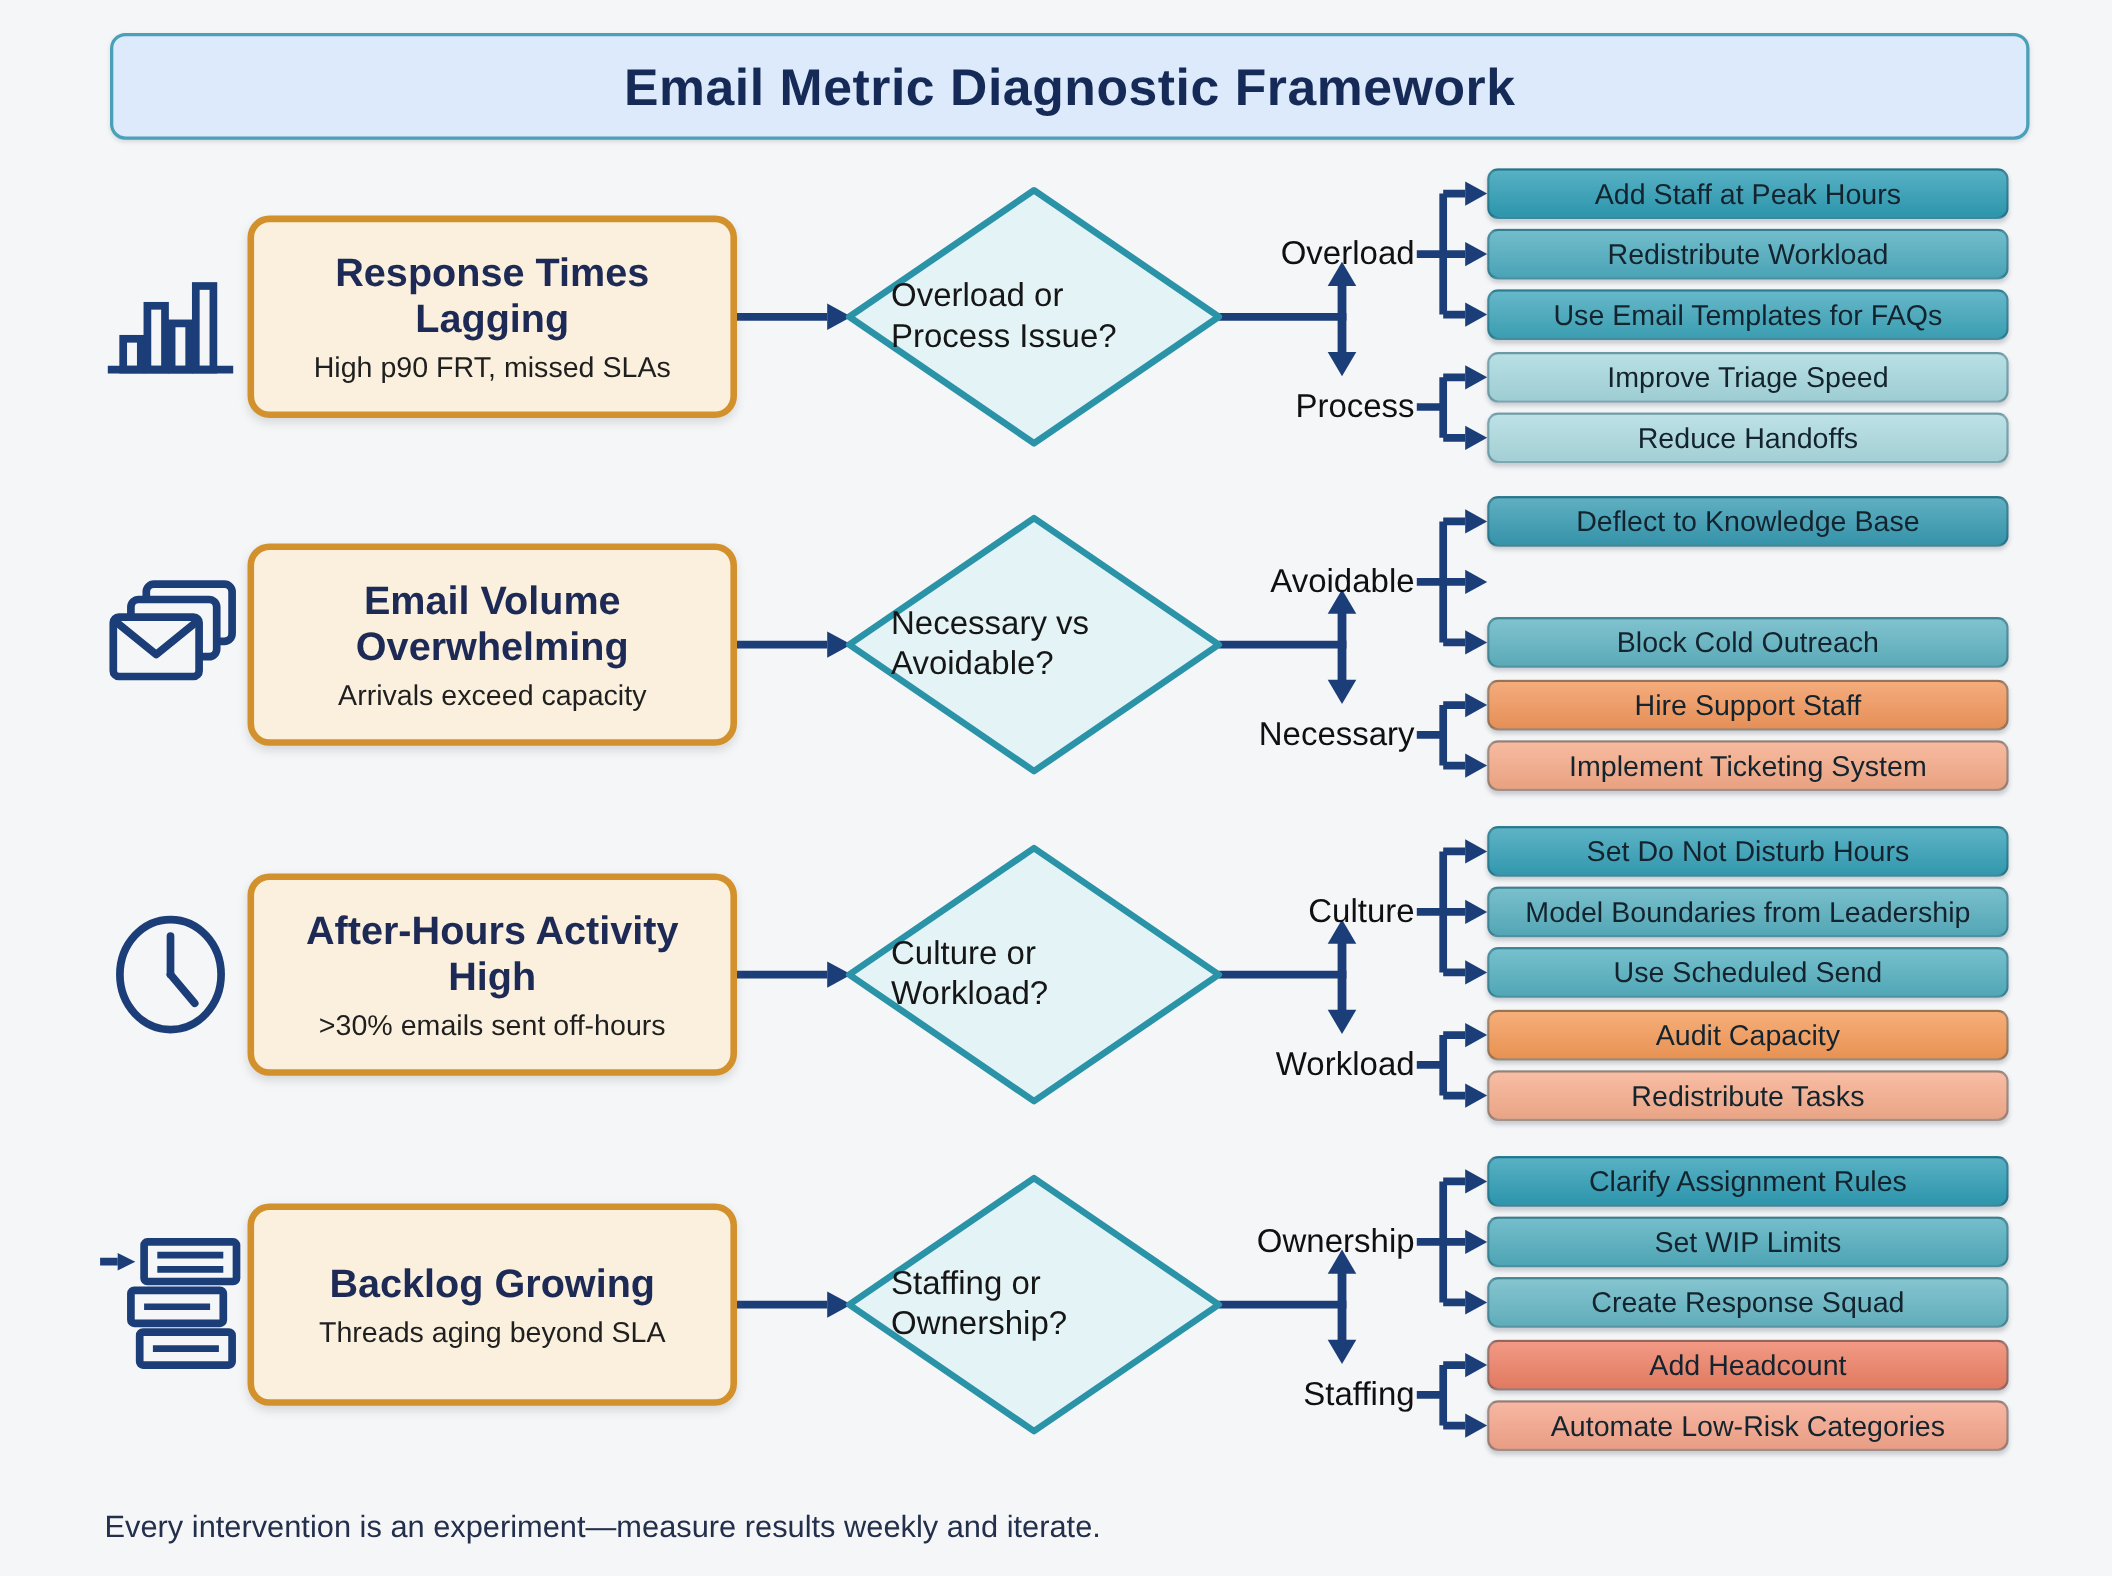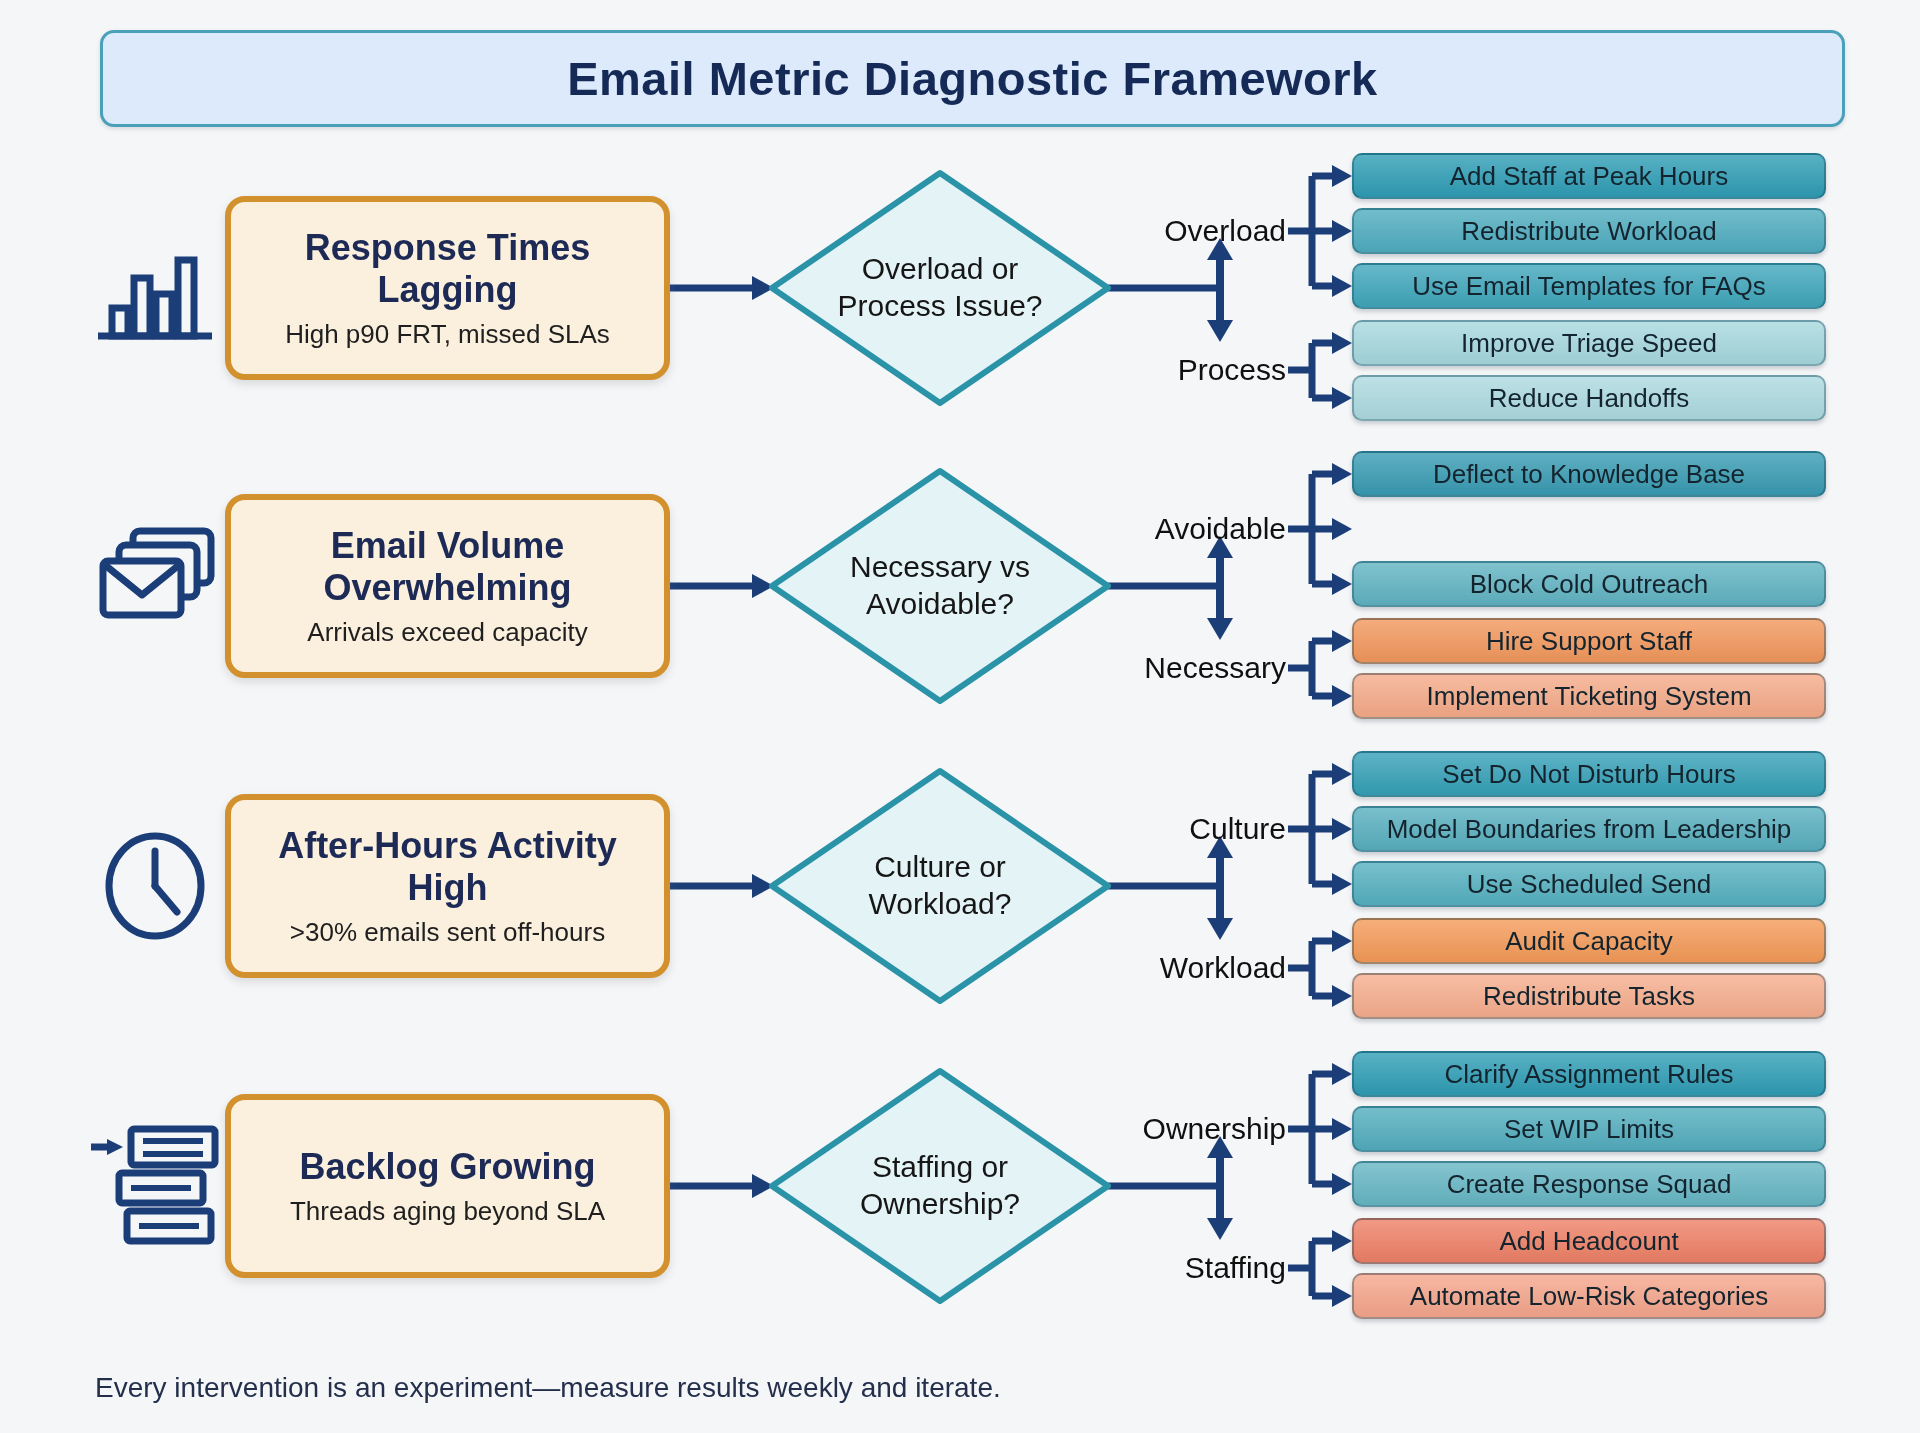--- a/index.html
+++ b/index.html
@@ -30,7 +30,7 @@
   .p-sub{font-size:26px;color:#1f1f1f;margin-top:9px;line-height:1.1;}
   .decision{
     position:absolute;left:810px;top:88px;width:260px;height:120px;
-    display:flex;align-items:center;justify-content:center;text-align:center;
+    display:flex;align-items:center;justify-content:center;text-align:left;
     font-size:30px;color:#161616;line-height:1.22;font-weight:500;
   }
   .blabel{

